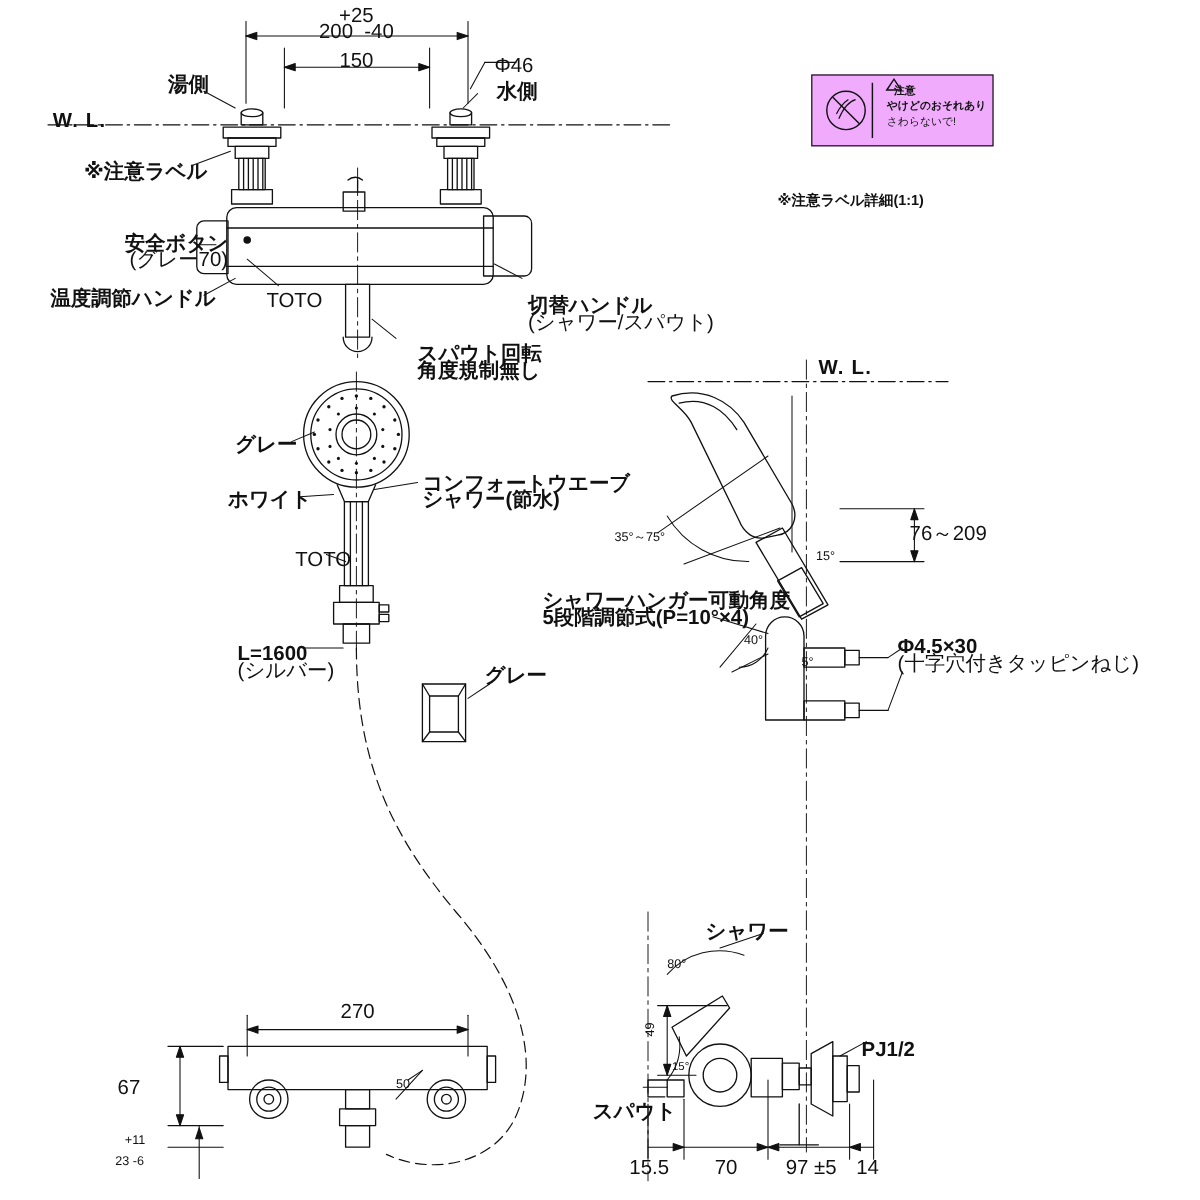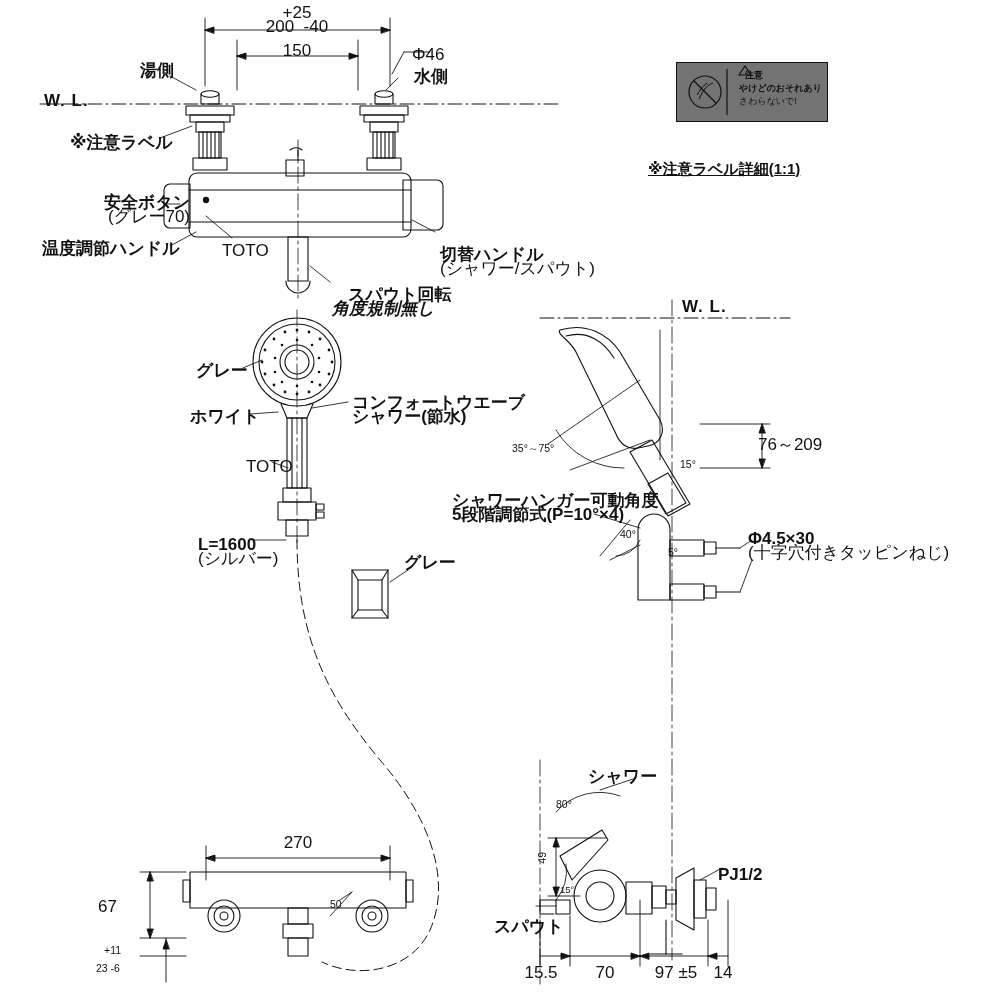--- a/index.html
+++ b/index.html
@@ -13,7 +13,7 @@
   .lbl.ctr{text-align:center;}
   .lbl.rt{text-align:left;}
   svg{position:absolute;left:0;top:0;}
-  .warnbox{position:absolute;border:1.4px solid #111;background:#737373;}
+  .warnbox{position:absolute;border:1.4px solid #111;background:#f0abfc;}
   .warn-body{font-size:9px;line-height:1.3;}
 </style>
 </head>

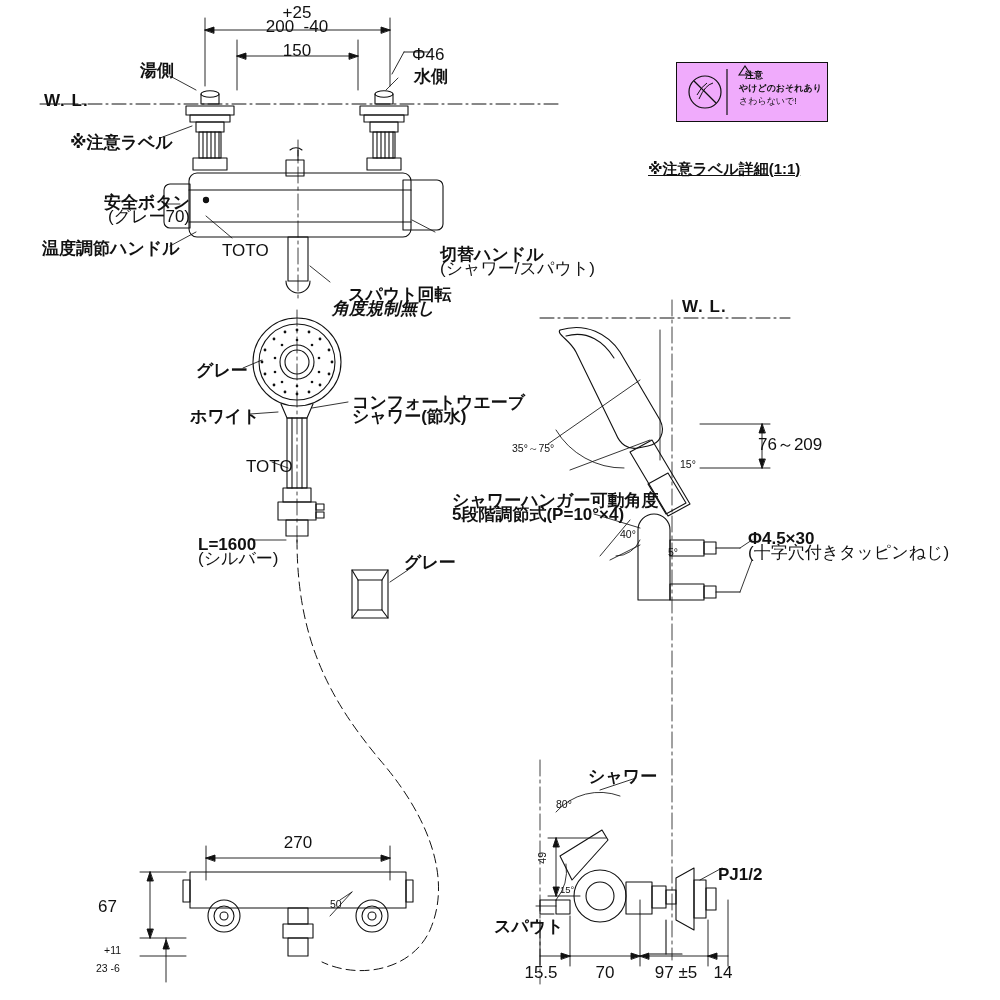--- a/index.html
+++ b/index.html
@@ -367,7 +367,7 @@
   <div class="lbl warn-body" style="left:62px;top:20px;font-weight:bold;">やけどのおそれあり</div>
   <div class="lbl warn-body" style="left:62px;top:33px;">さわらないで!</div>
 </div>
-<div class="lbl bold" style="left:648px;top:160px;font-size:15px;text-decoration:underline;">※注意ラベル詳細(1:1)</div>
+<div class="lbl bold" style="left:648px;top:160px;font-size:12px;">※注意ラベル詳細(1:1)</div>
 
 <div class="lbl bold" style="left:196px;top:360px;">グレー</div>
 <div class="lbl bold" style="left:190px;top:406px;">ホワイト</div>

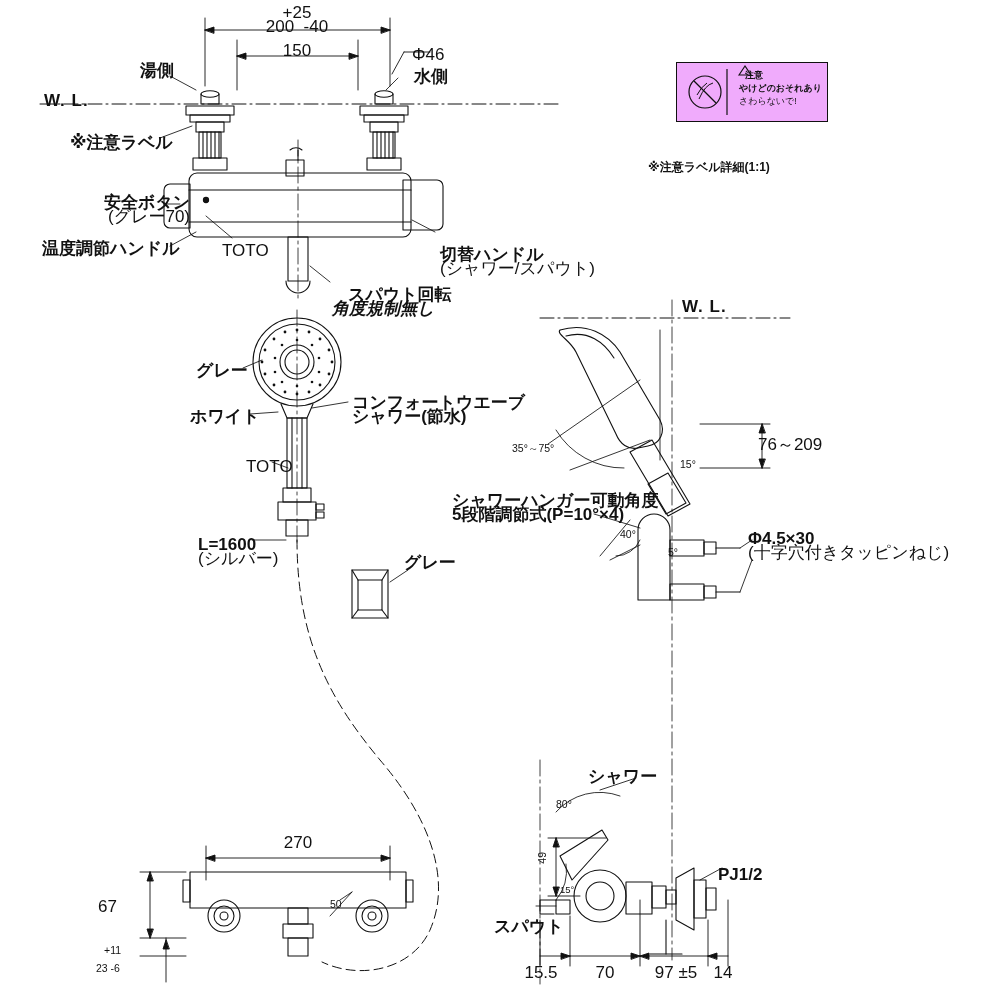--- a/index.html
+++ b/index.html
@@ -350,7 +350,7 @@
 <div class="lbl bold" style="left:440px;top:244px;">切替ハンドル</div>
 <div class="lbl" style="left:440px;top:258px;">(シャワー/スパウト)</div>
 <div class="lbl bold" style="left:348px;top:284px;">スパウト回転</div>
-<div class="lbl bold" style="left:332px;top:298px;font-style:italic;">角度規制無し</div>
+<div class="lbl bold" style="left:348px;top:298px;">角度規制無し</div>
 
 <div class="warnbox" style="left:676px;top:62px;width:150px;height:58px;">
   <svg width="150" height="58" viewBox="0 0 150 58">

